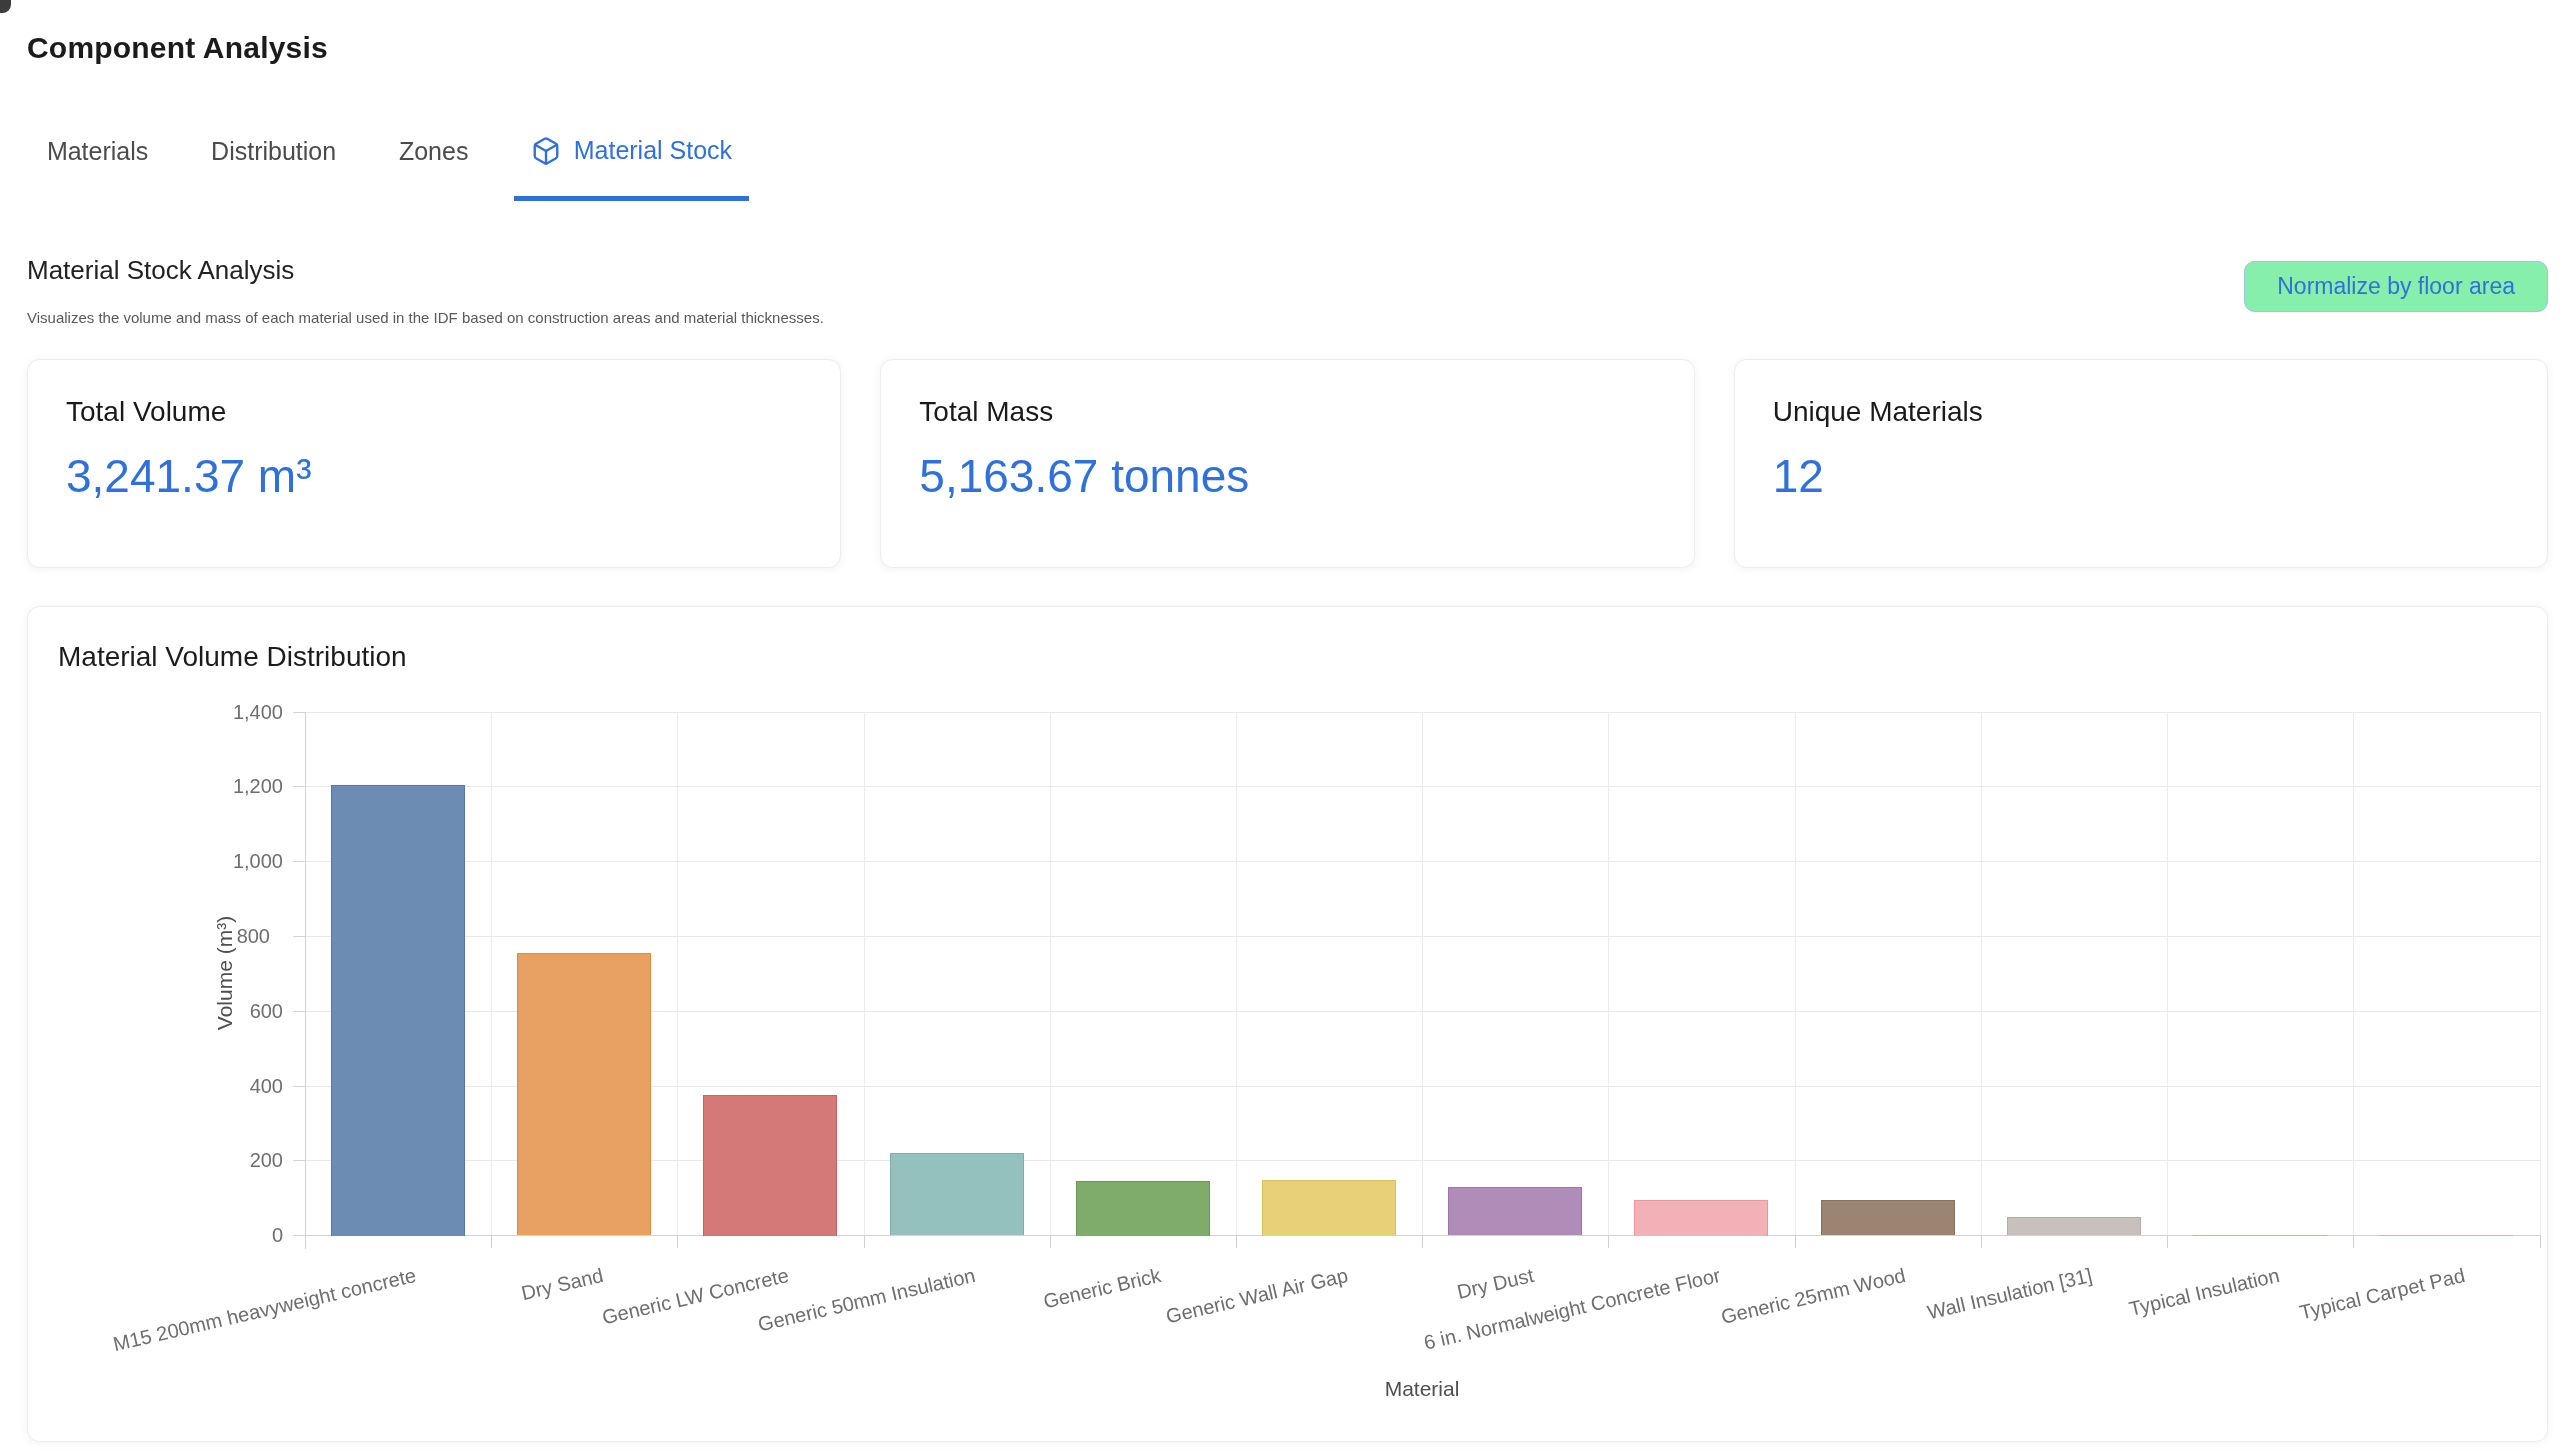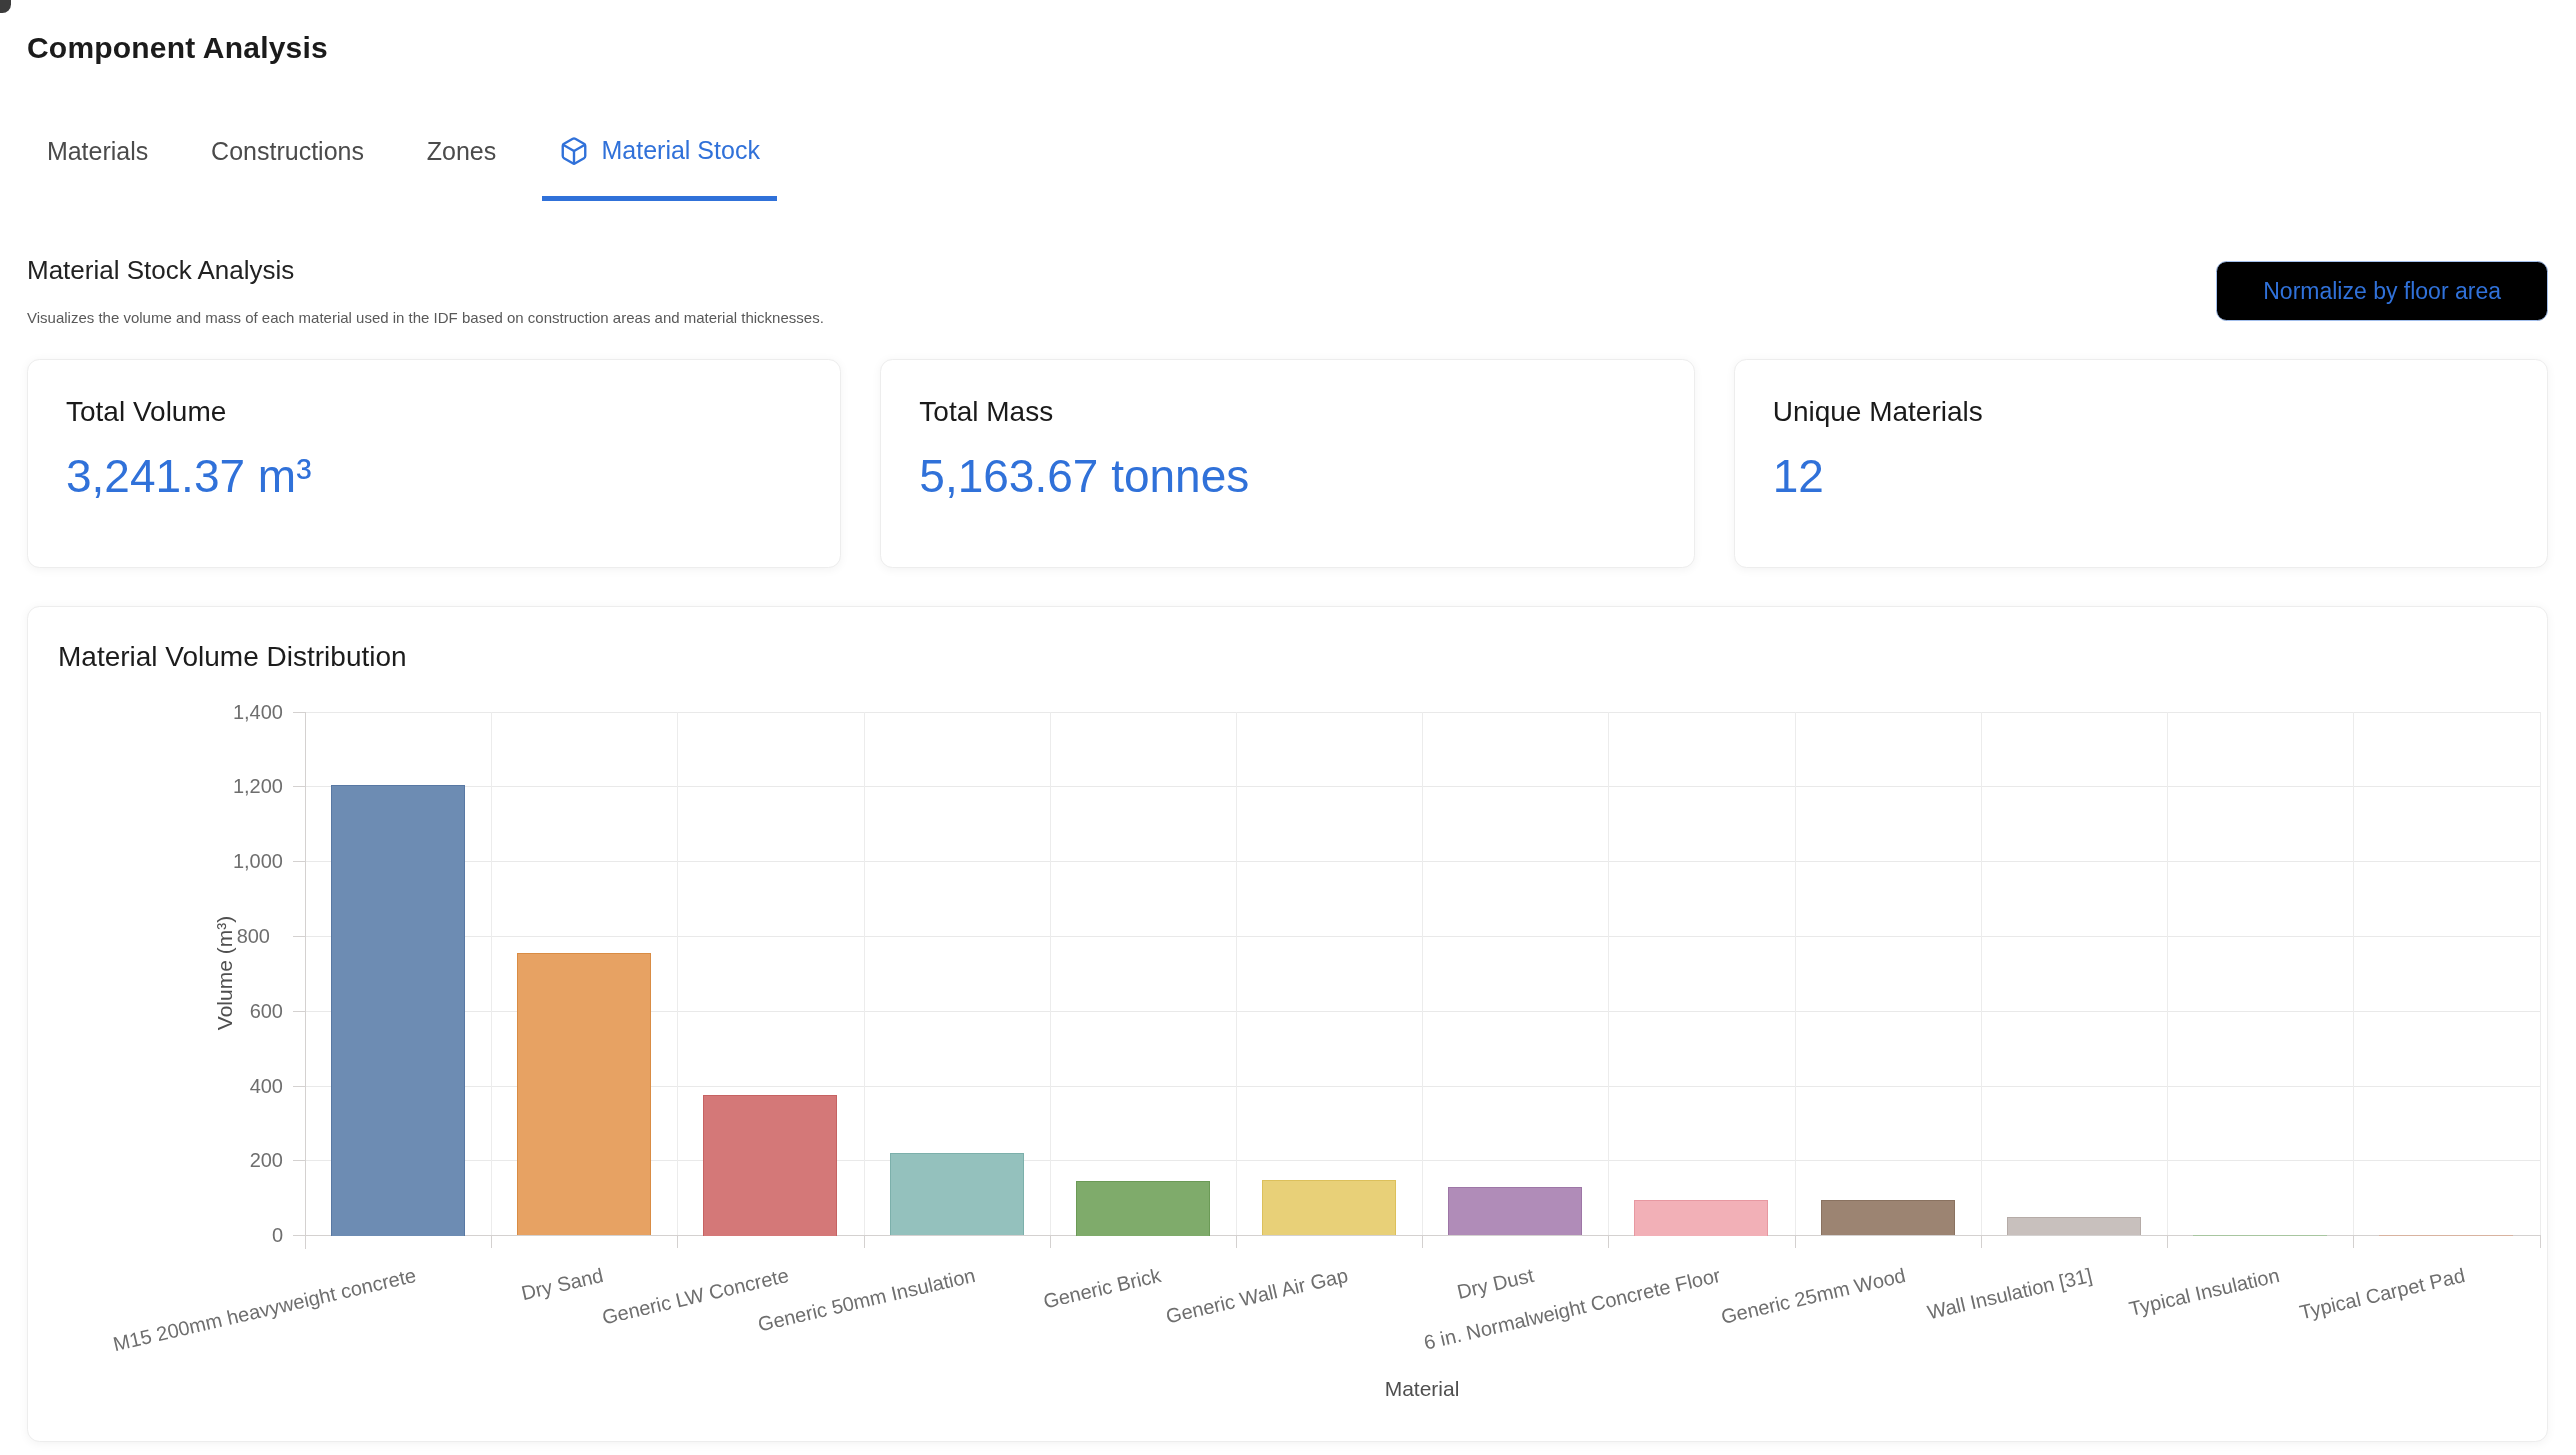--- a/index.html
+++ b/index.html
@@ -70,7 +70,7 @@
         <span>Materials</span>
       </div>
       <div class="tab">
-        <span>Constructions</span>
+        <span>Distribution</span>
       </div>
       <div class="tab">
         <span>Zones</span>

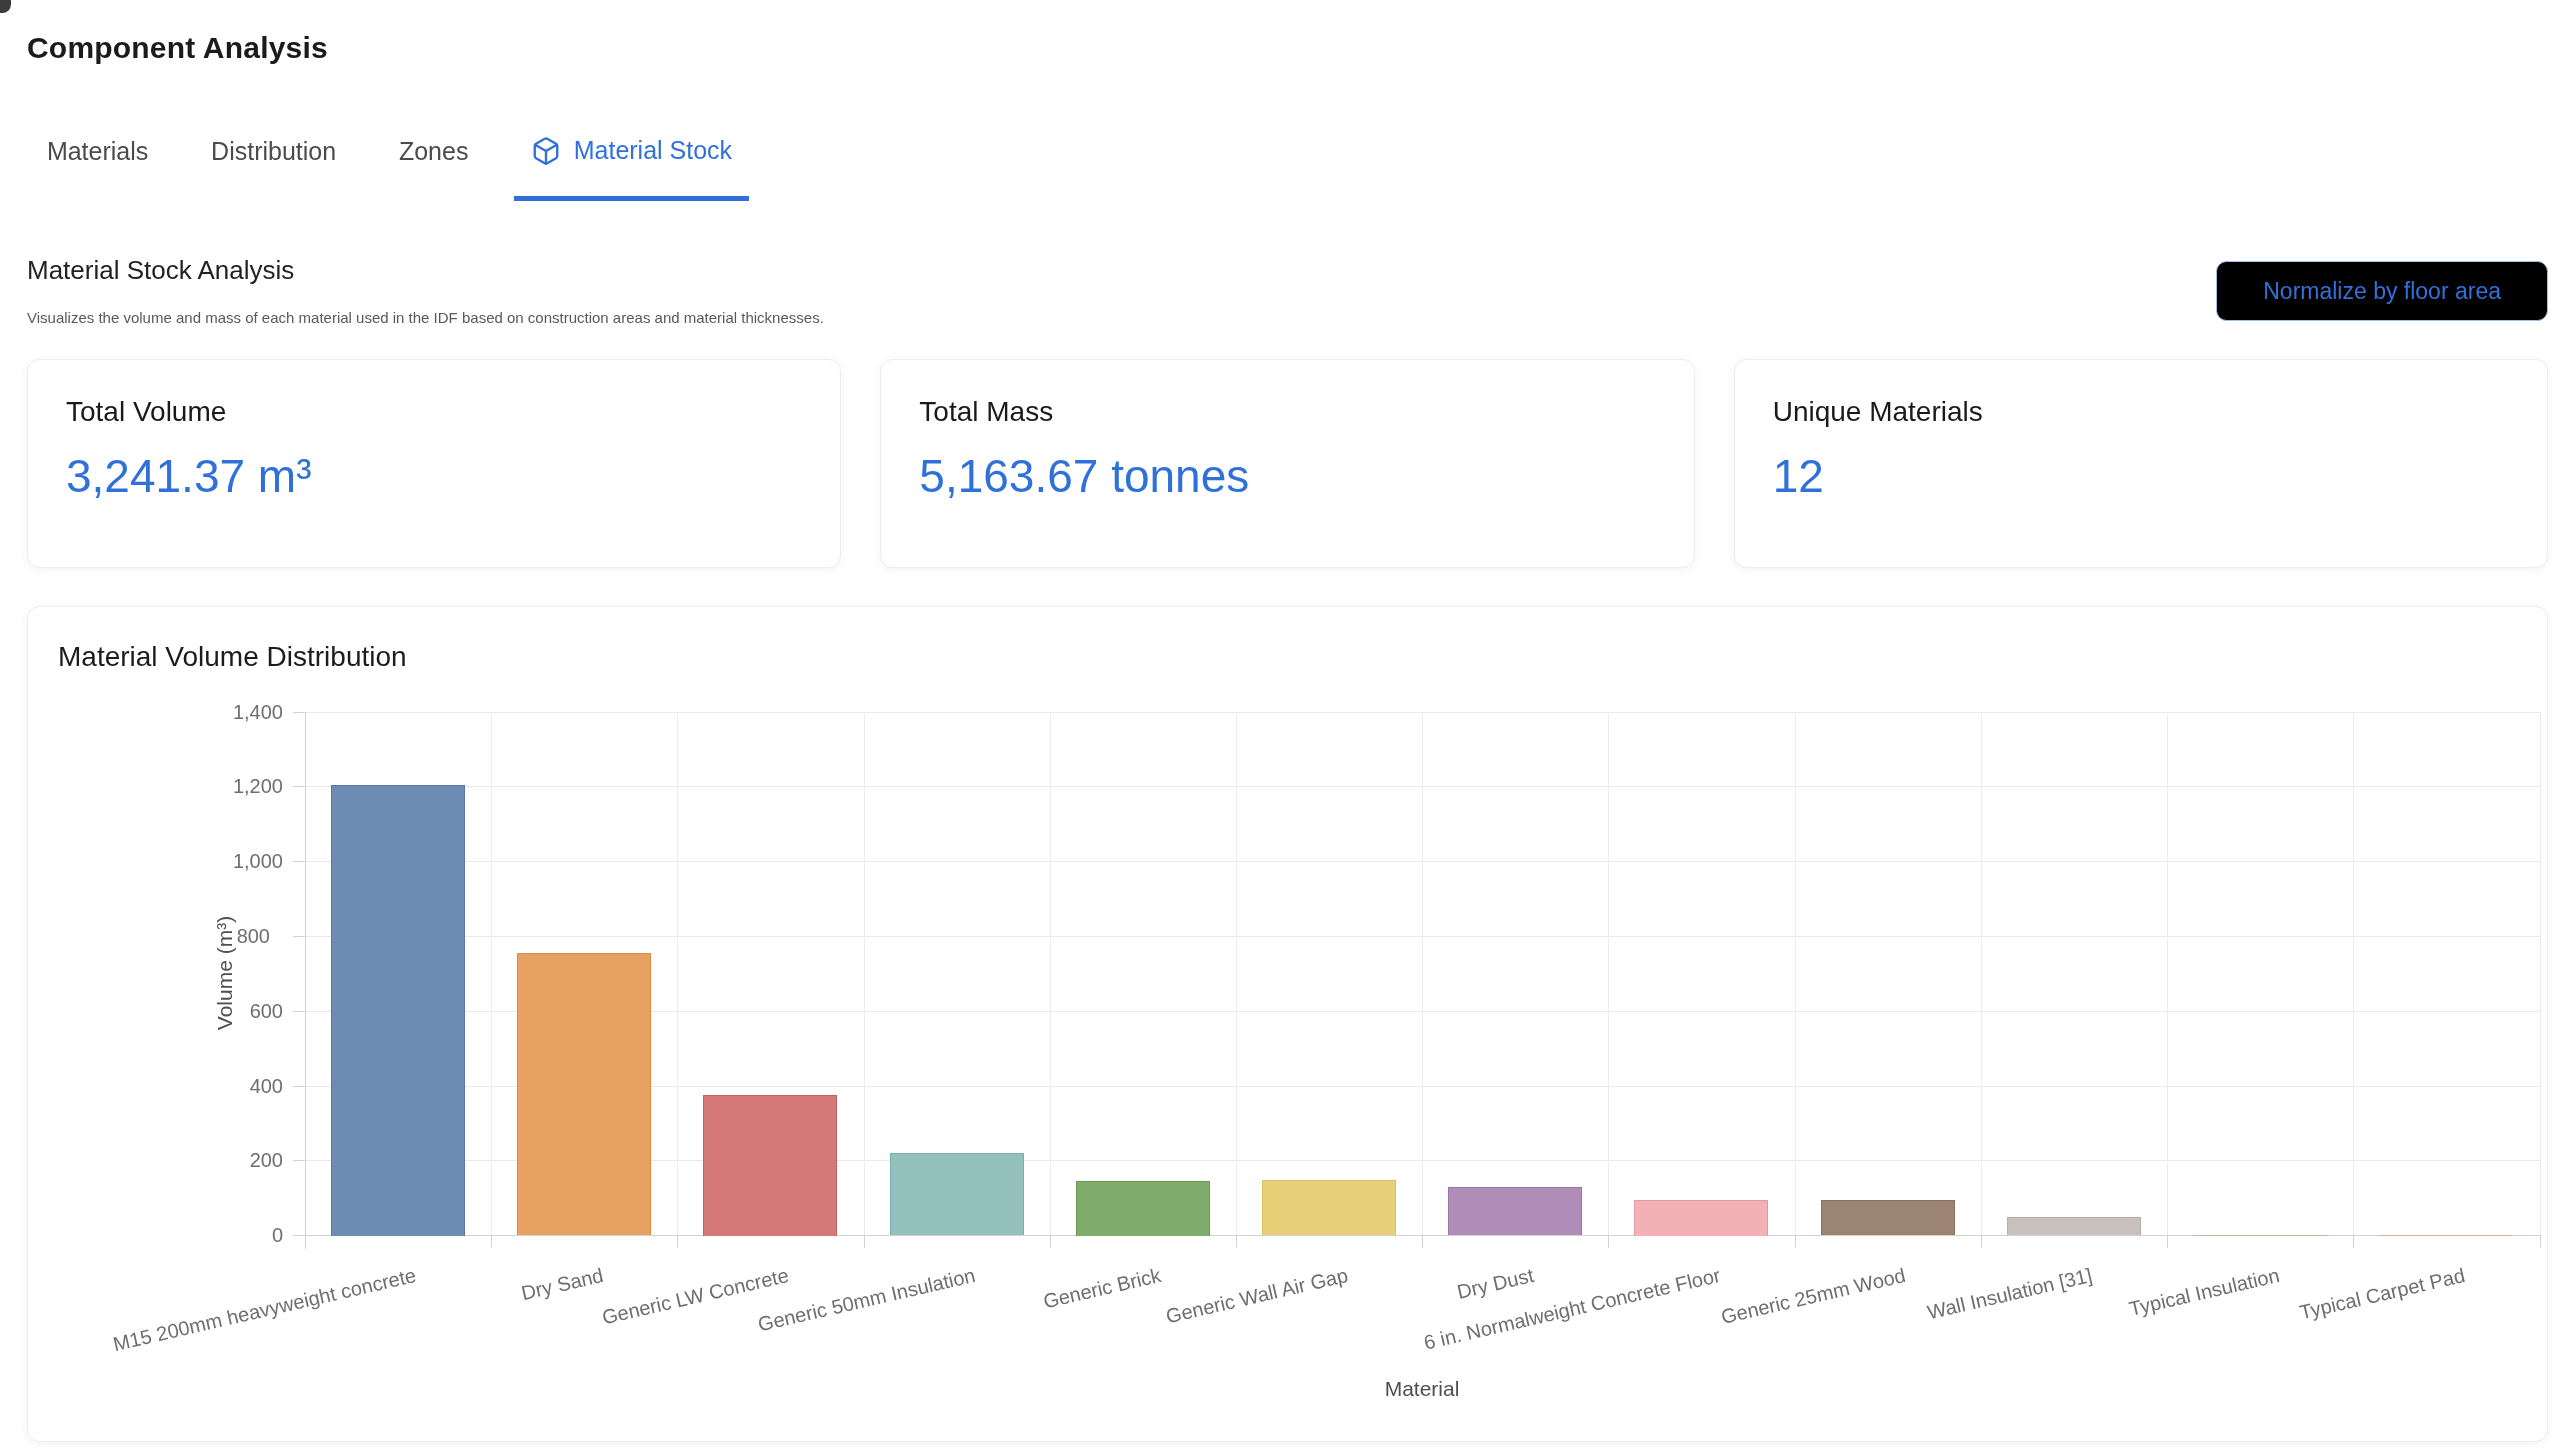--- a/index.html
+++ b/index.html
@@ -25,8 +25,8 @@
   
   .section-heading { position:absolute; left:27px; top:255px; font-size:26px; font-weight:500; color:#222; }
   .section-desc { position:absolute; left:27px; top:309px; font-size:15px; color:#595959; }
-  .normalize-btn { position:absolute; right:28px; top:261px; height:60px; padding:0 46px;
-    font-size:23px; color:var(--accent); background:#000000; border:1.9px solid #a3bfec;
+  .normalize-btn { position:absolute; right:28px; top:261px; height:51px; padding:0 32px;
+    font-size:23px; color:var(--accent); background:#86efac; border:1.9px solid #a3bfec;
     border-radius:10.5px; display:flex; align-items:center; cursor:pointer;
     font-family:"Liberation Sans","DejaVu Sans",sans-serif; }
 

